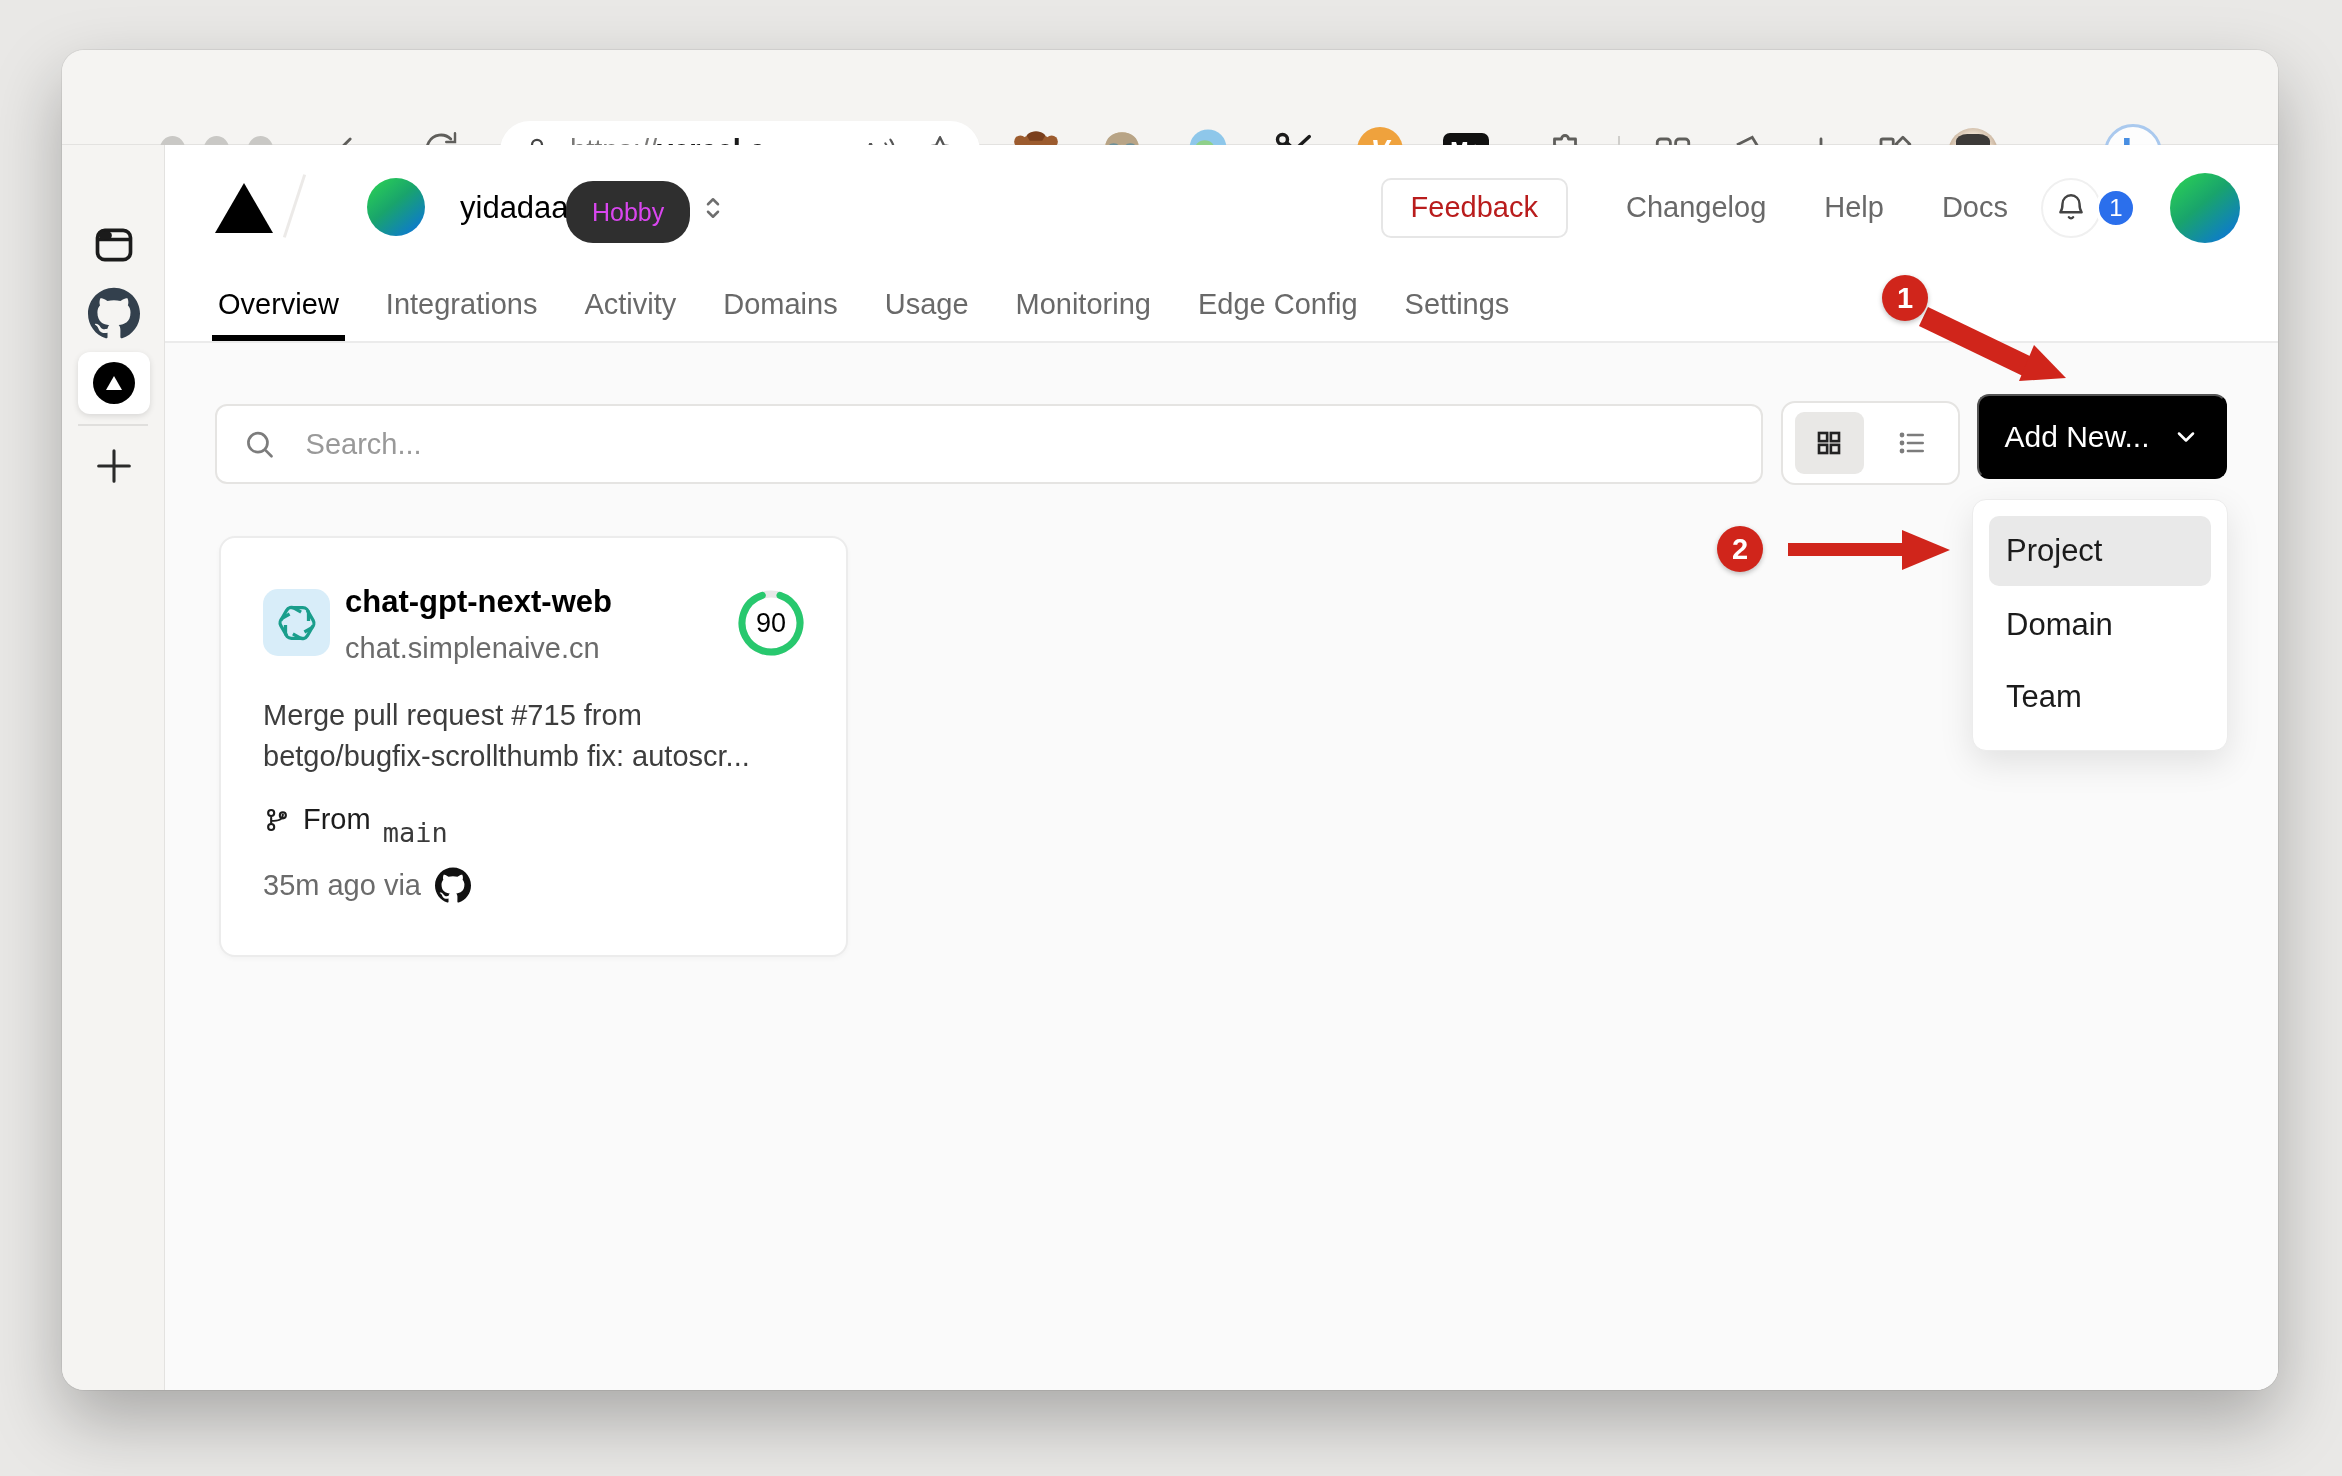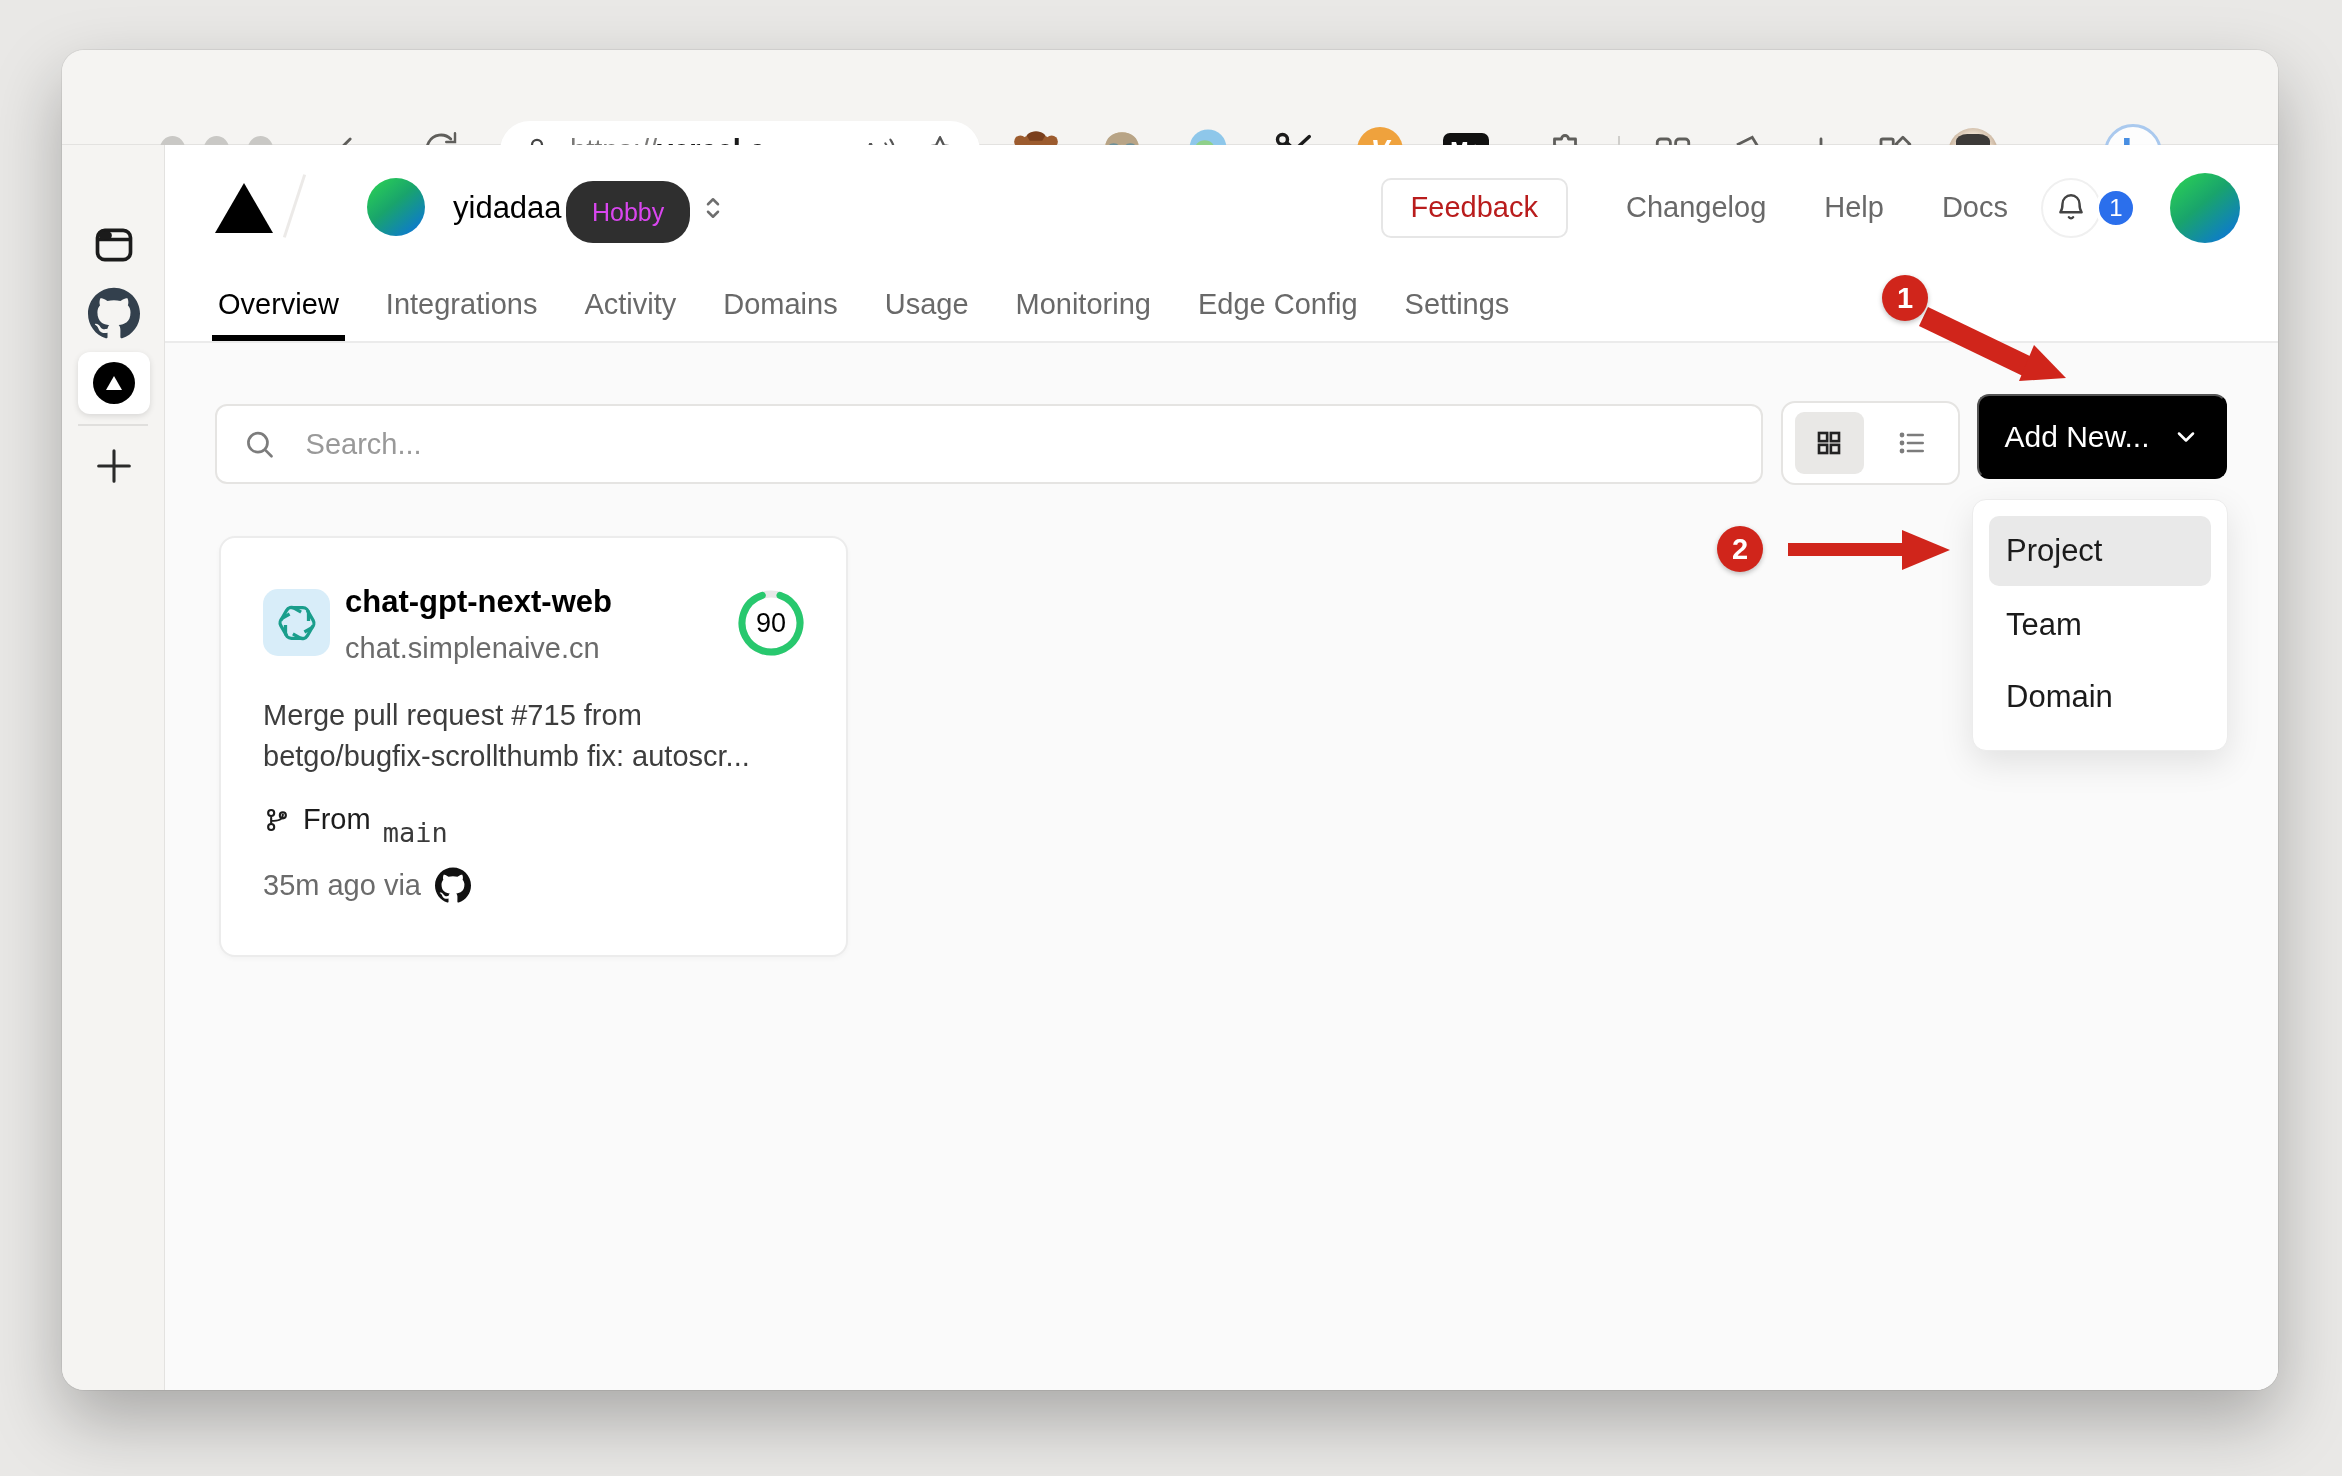--- a/index.html
+++ b/index.html
@@ -58,7 +58,7 @@
   .tri{position:absolute; left:50px; top:38px; width:0;height:0; border-left:29px solid transparent; border-right:29px solid transparent; border-bottom:50px solid #000;}
   .slash{position:absolute; left:128px; top:28px; width:3px; height:66px; background:#eceae8; transform:rotate(18deg);}
   .team-avatar{position:absolute; left:202px; top:33px; width:58px; height:58px; border-radius:50%; background:linear-gradient(140deg,#2bd155 5%,#19a46c 45%,#0a6fe8 100%);}
-  .team-name{position:absolute; left:288px; top:0; height:125px; display:flex; align-items:center; font-size:31px; font-weight:500; color:#000;}
+  .team-name{position:absolute; left:295px; top:0; height:125px; display:flex; align-items:center; font-size:31px; font-weight:500; color:#000;}
   .plan-badge{position:absolute; left:401px; top:36px; height:62px; padding:9px 26px; background:#2f2f2f; color:#d946ef; font-size:25px; border-radius:27px; display:flex; align-items:center;}
   .team-switch{position:absolute; left:528px; top:36px; width:40px; height:54px; display:flex; align-items:center; justify-content:center; color:#6e6e6e;}
   .header-right{position:absolute; right:38px; top:0; height:125px; display:flex; align-items:center; gap:33px;}

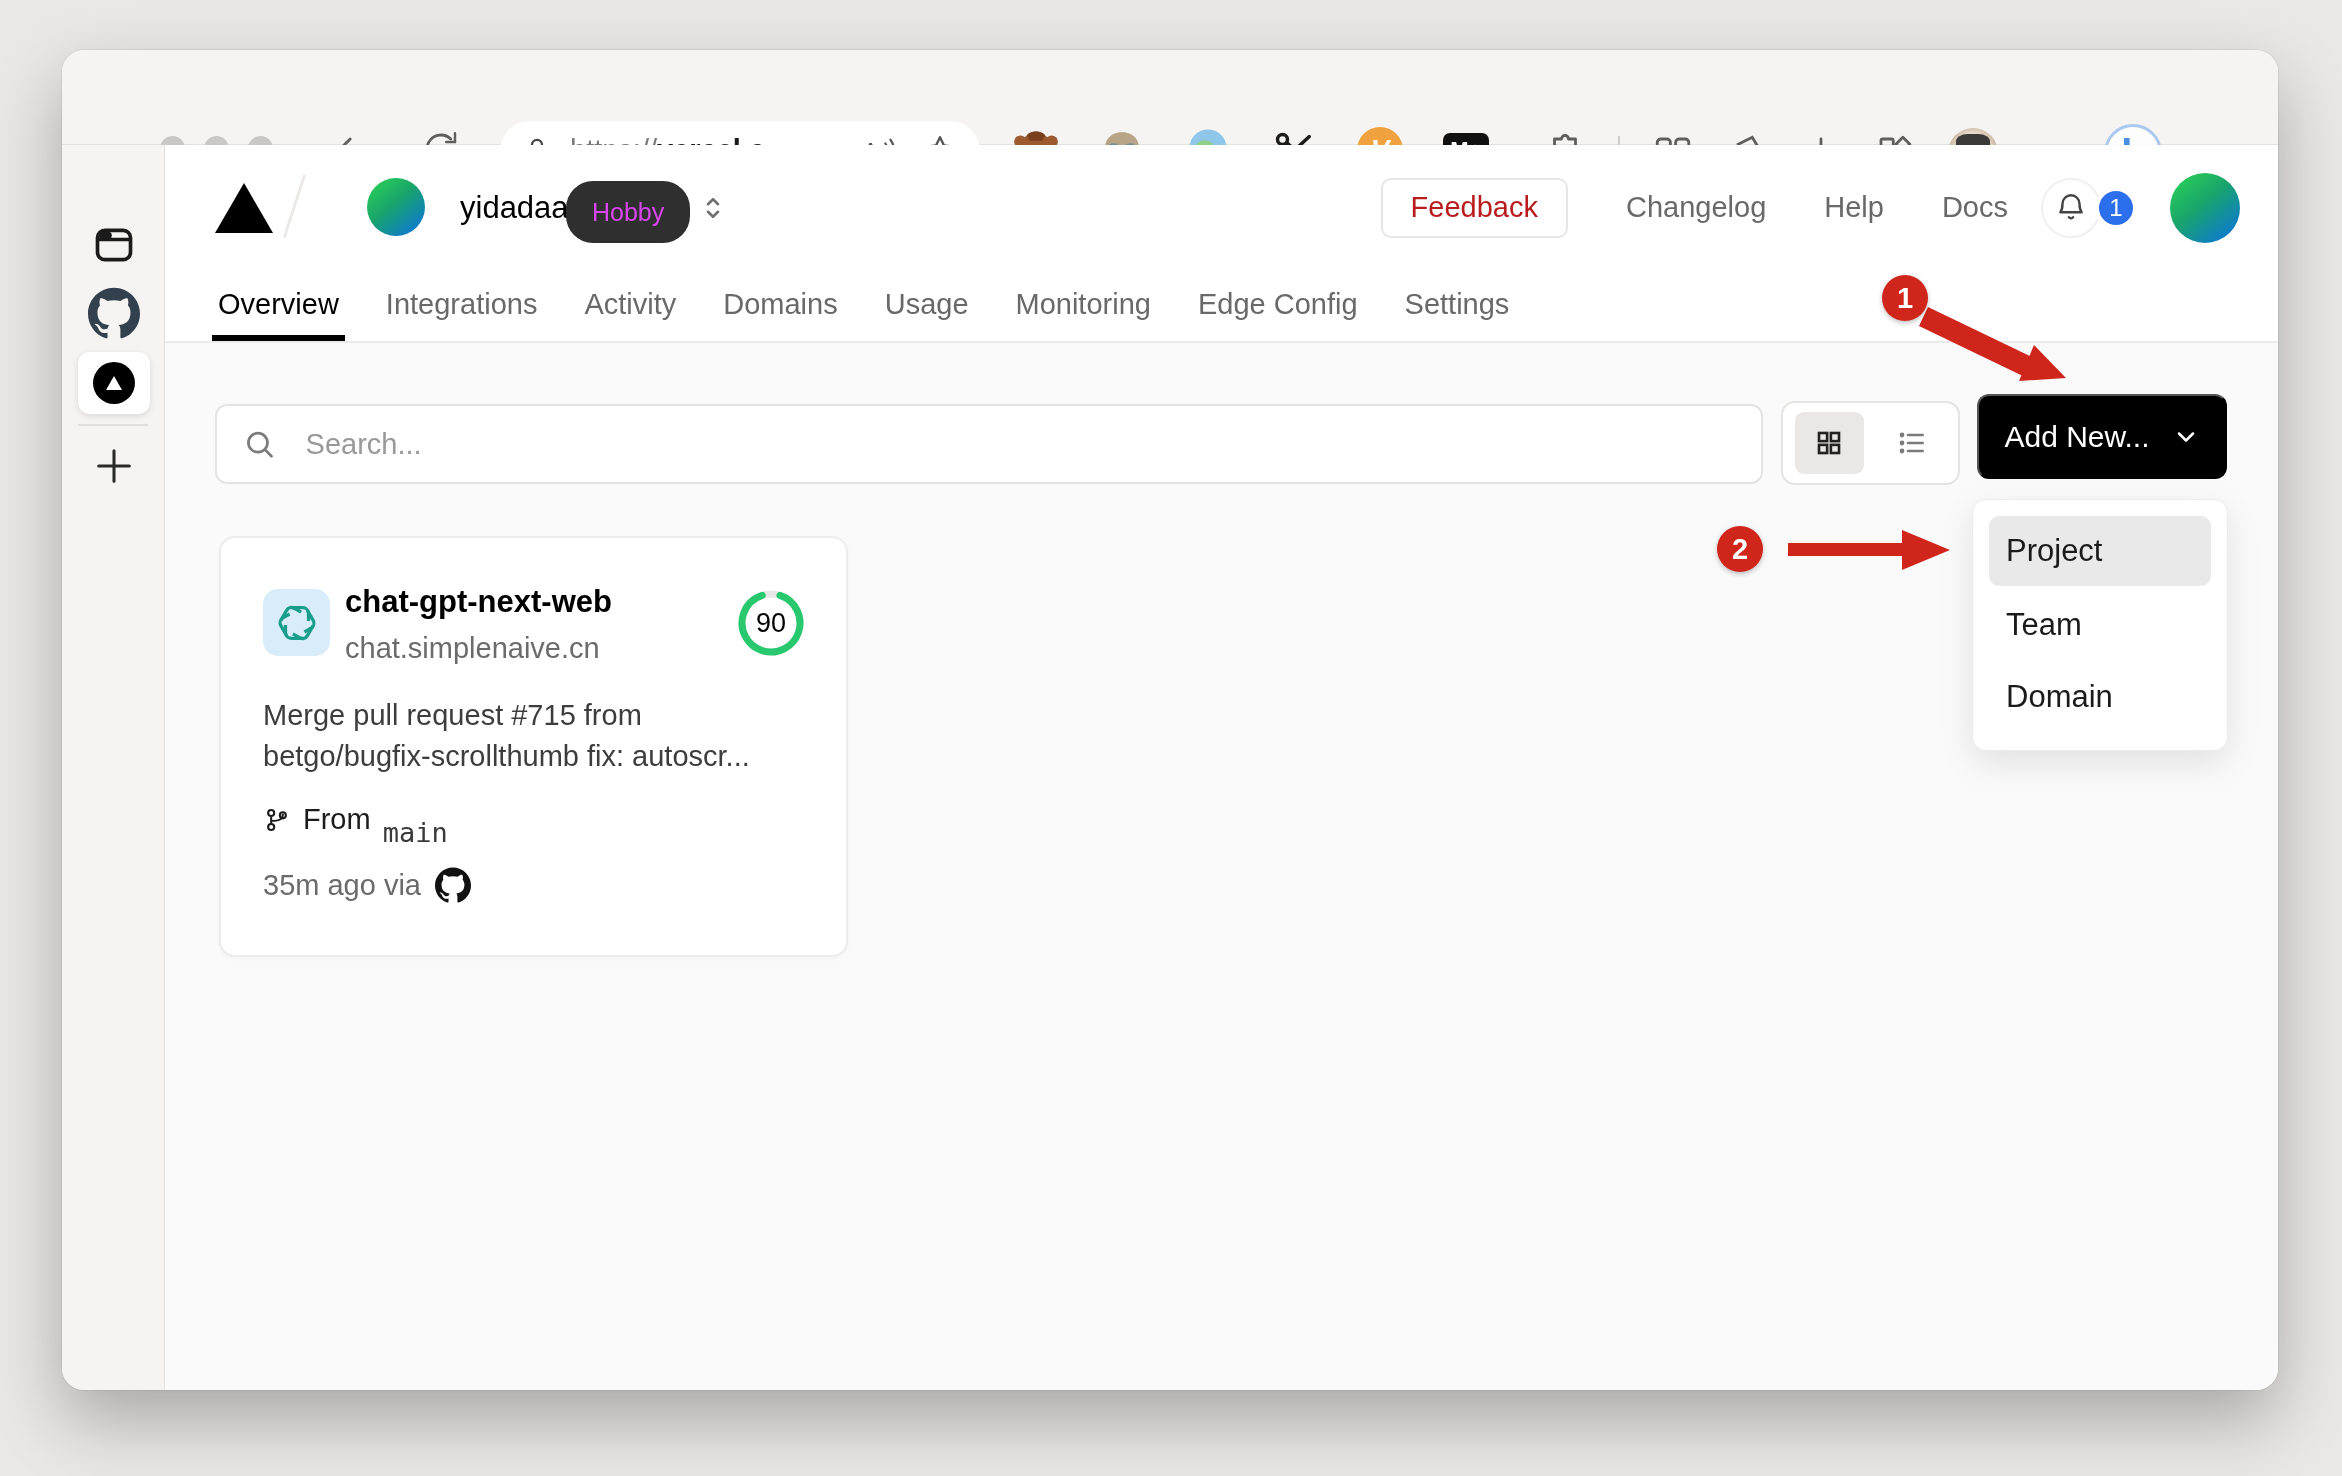--- a/index.html
+++ b/index.html
@@ -340,8 +340,8 @@
 
       <div class="menu">
         <div class="menu-item hl">Project</div>
+        <div class="menu-item">Domain</div>
         <div class="menu-item">Team</div>
-        <div class="menu-item">Domain</div>
       </div>
 
       <div class="card">

